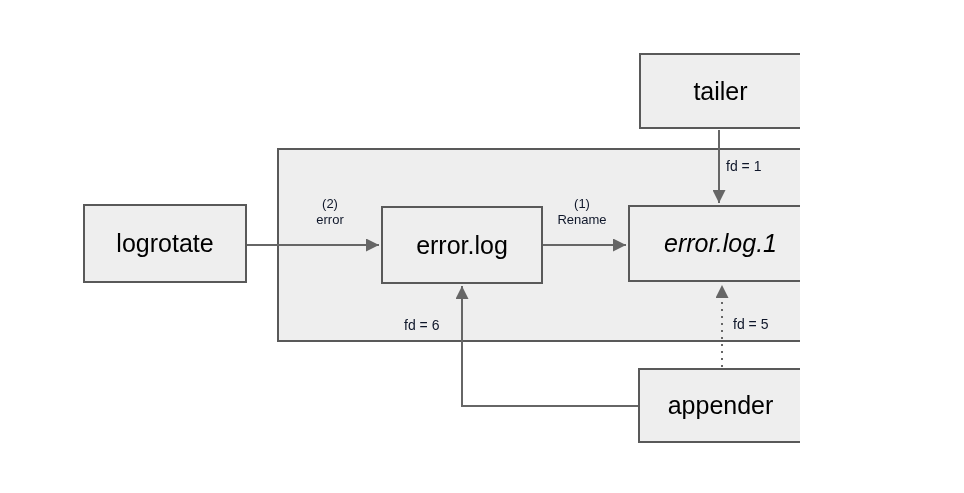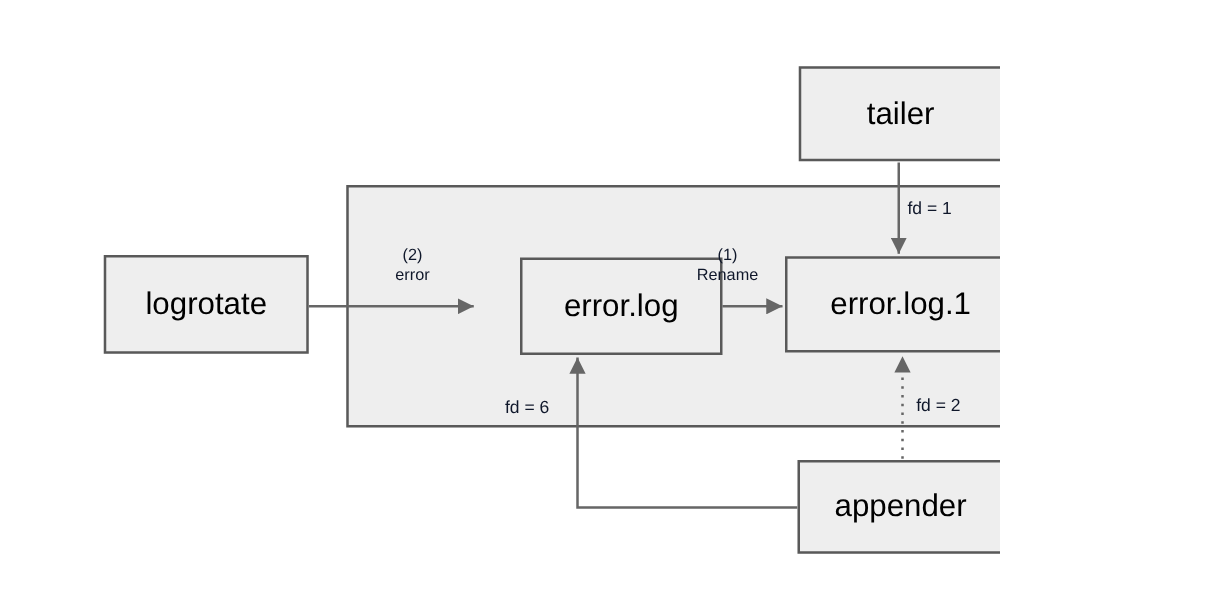--- a/index.html
+++ b/index.html
@@ -49,7 +49,7 @@
   }
   .node-tailer     { left: 639px; top: 53px;  width: 163px; height: 76px; }
   .node-logrotate  { left: 83px;  top: 204px; width: 164px; height: 79px; }
-  .node-errorlog   { left: 381px; top: 206px; width: 162px; height: 78px; margin-left: 35px; }
+  .node-errorlog   { left: 381px; top: 206px; width: 162px; height: 78px; }
   .node-errorlog1  { left: 628px; top: 205px; width: 185px; height: 77px; }
   .node-appender   { left: 638px; top: 368px; width: 165px; height: 75px; text-align: center; }
   .edge-label {

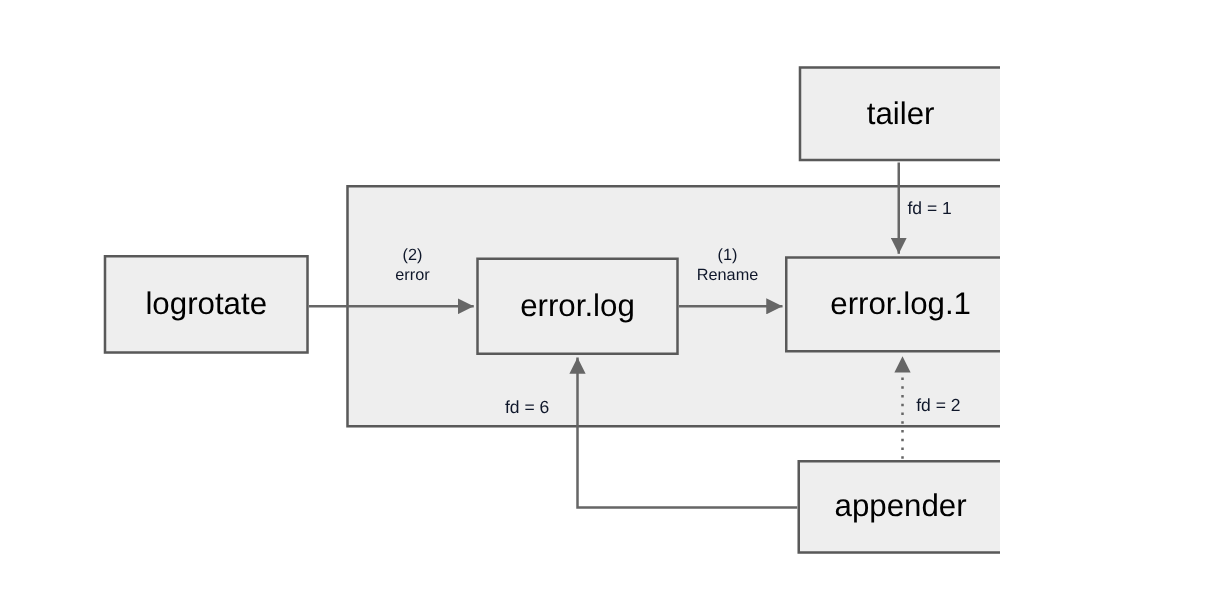--- a/index.html
+++ b/index.html
@@ -50,7 +50,7 @@
   .node-tailer     { left: 639px; top: 53px;  width: 163px; height: 76px; }
   .node-logrotate  { left: 83px;  top: 204px; width: 164px; height: 79px; }
   .node-errorlog   { left: 381px; top: 206px; width: 162px; height: 78px; }
-  .node-errorlog1  { left: 628px; top: 205px; width: 185px; height: 77px; }
+  .node-errorlog1  { left: 628px; top: 205px; width: 185px; height: 77px; font-style: italic; }
   .node-appender   { left: 638px; top: 368px; width: 165px; height: 75px; text-align: center; }
   .edge-label {
     position: absolute;

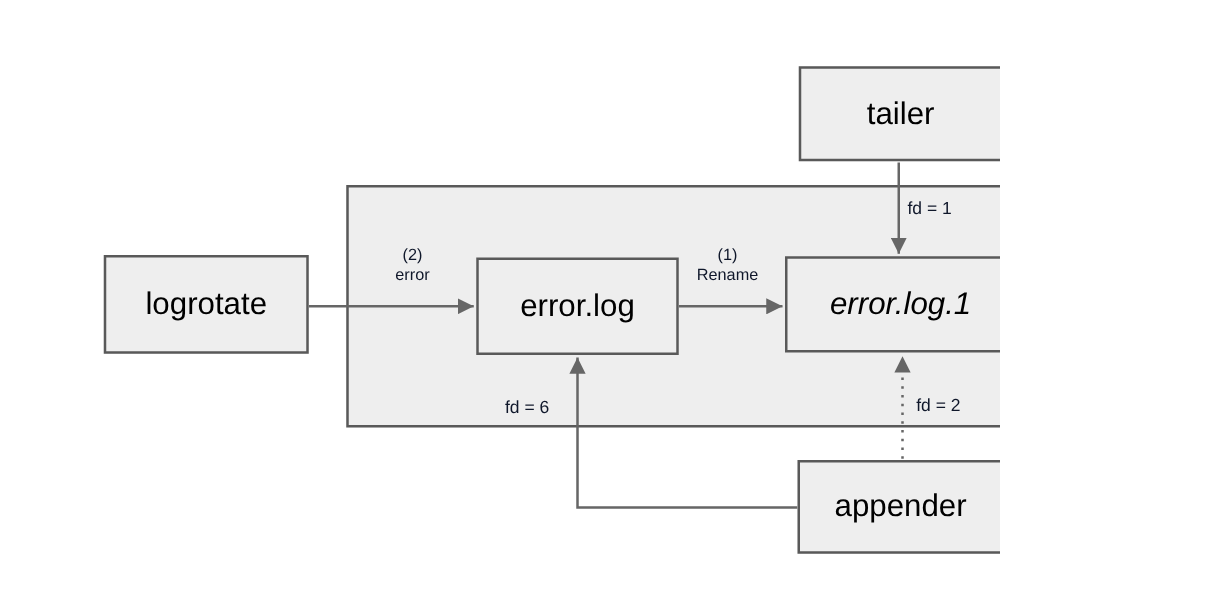--- a/index.html
+++ b/index.html
@@ -122,7 +122,7 @@
   </div>
   <div class="edge-label fd-label label-fd1">fd = 1</div>
   <div class="edge-label fd-label label-fd3">fd = 6</div>
-  <div class="edge-label fd-label label-fd2">fd = 2</div>
+  <div class="edge-label fd-label label-fd2">fd = 5</div>
 
 </div>
 

